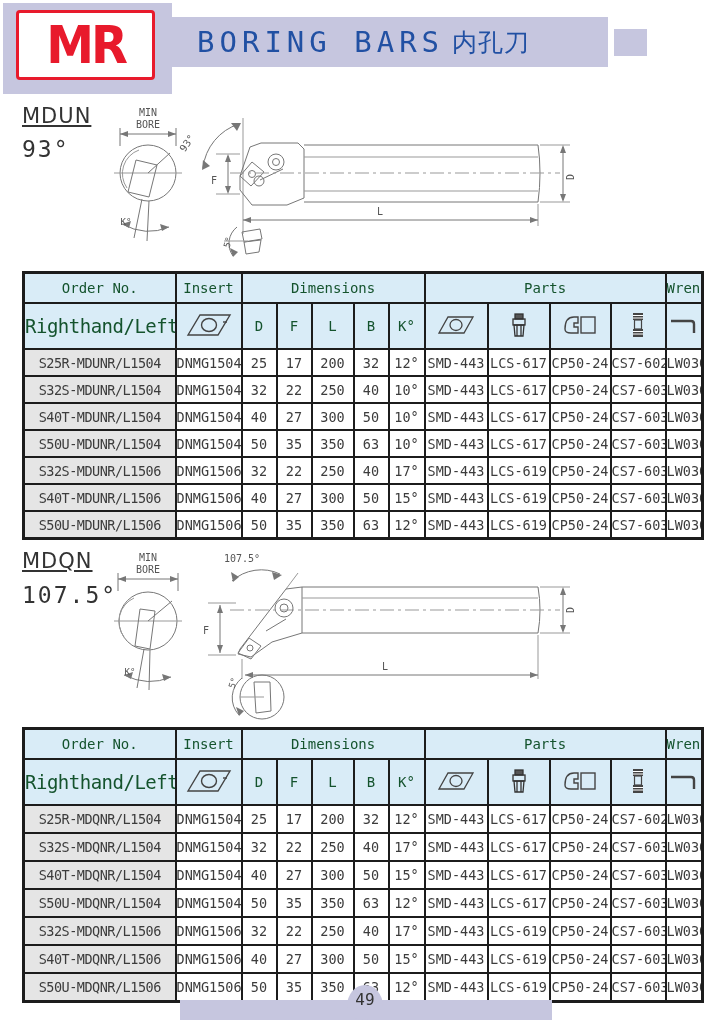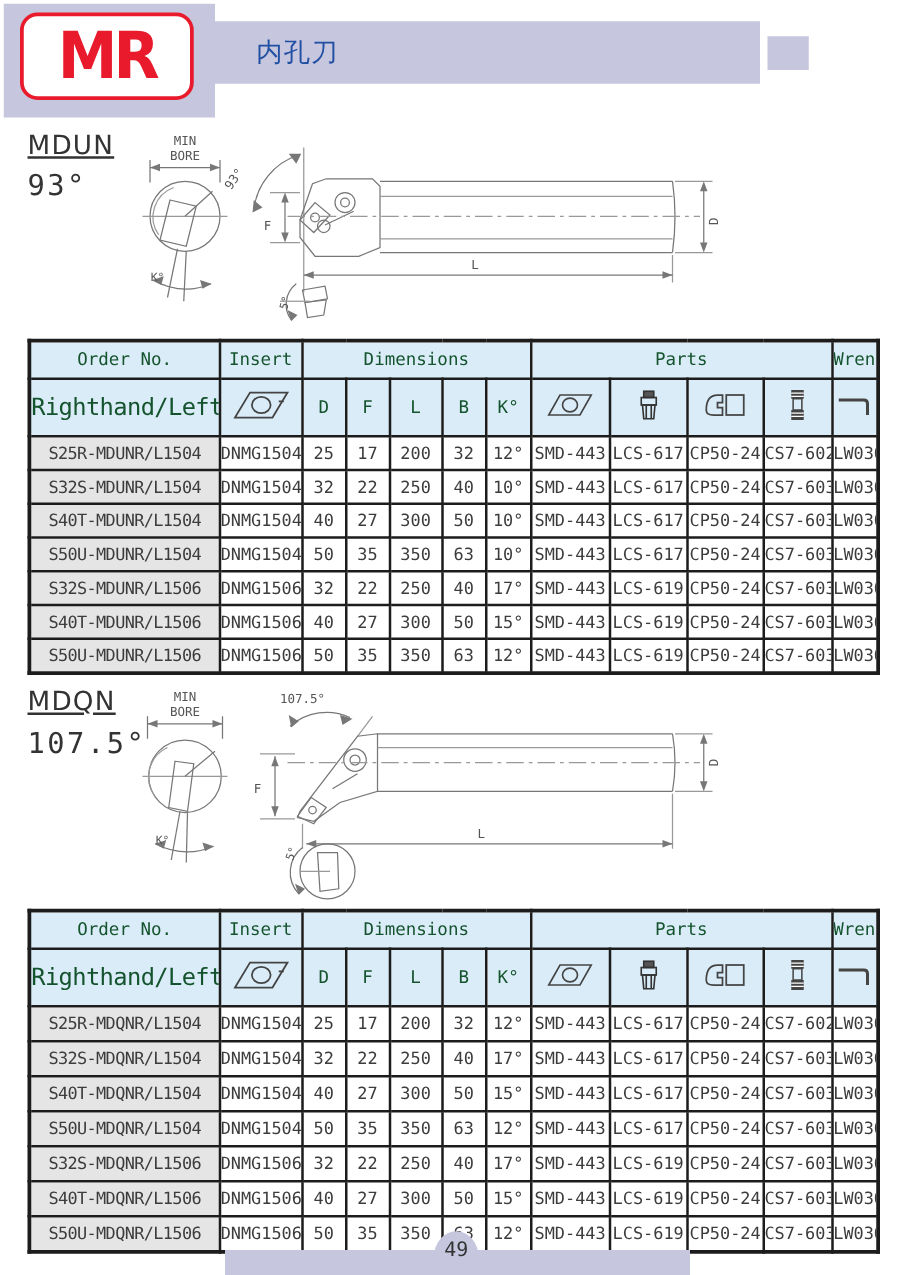--- a/index.html
+++ b/index.html
@@ -18,7 +18,7 @@
   .title-cn{font-size:21px;letter-spacing:1px;color:#2150a3;margin-left:8px;
             font-family:"DejaVu Sans", sans-serif;white-space:nowrap;}
   .logo-card{left:16px;top:10px;width:133px;height:64px;background:#ffffff;
-             border:3px solid #e81a2c;border-radius:14px;
+             border:3px solid #e81a2c;border-radius:4px;
              display:flex;align-items:center;justify-content:center;}
   .logo-text{font-family:"DejaVu Sans", sans-serif;font-weight:800;font-size:48px;
              color:#e81a2c;letter-spacing:-3px;transform:scaleY(1.08);}

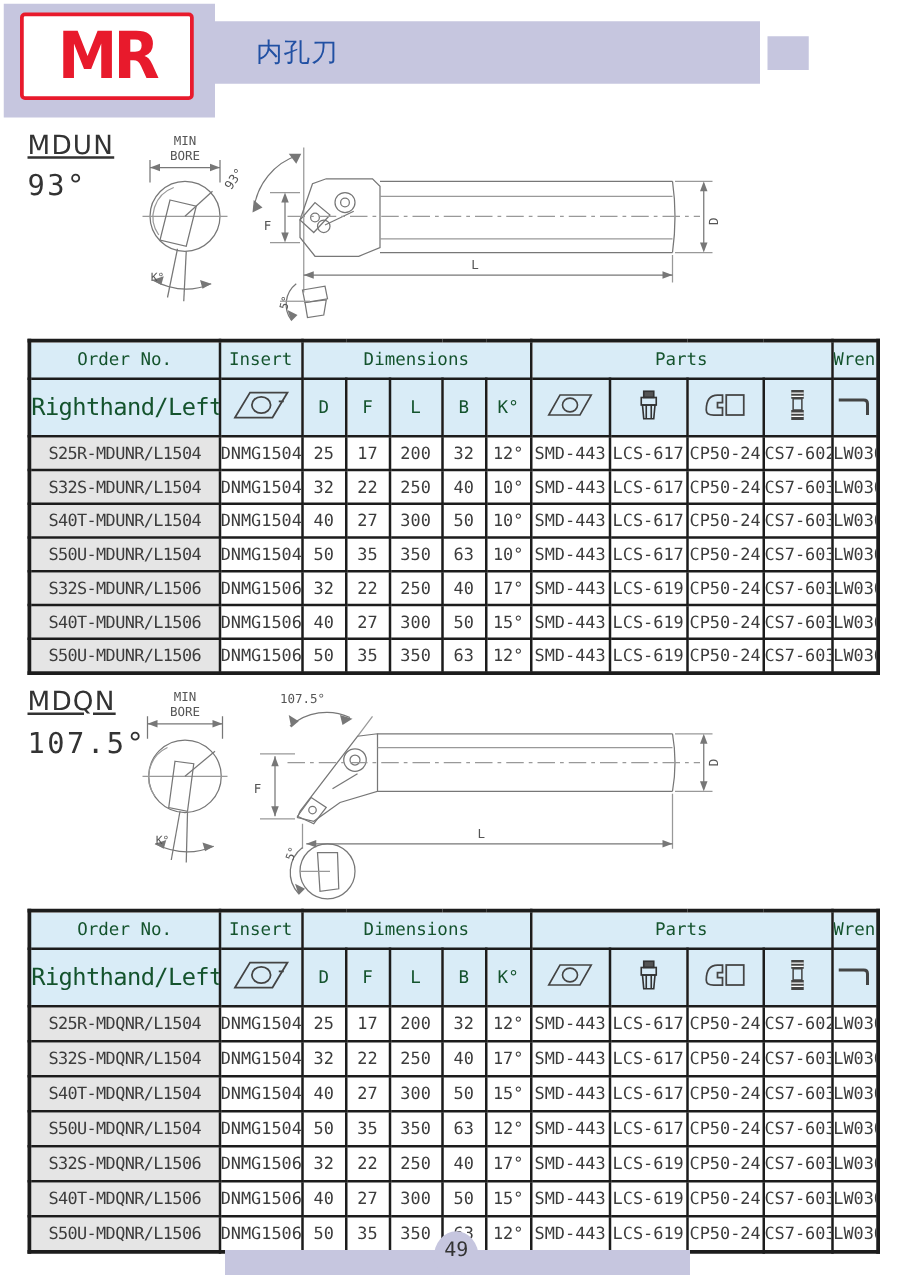--- a/index.html
+++ b/index.html
@@ -56,6 +56,7 @@
 
 <div class="abs logo-block"></div>
 <div class="abs title-bar">
+  <span class="title-en">BORING BARS</span>
   <span class="title-cn">内孔刀</span>
 </div>
 <div class="abs logo-card">

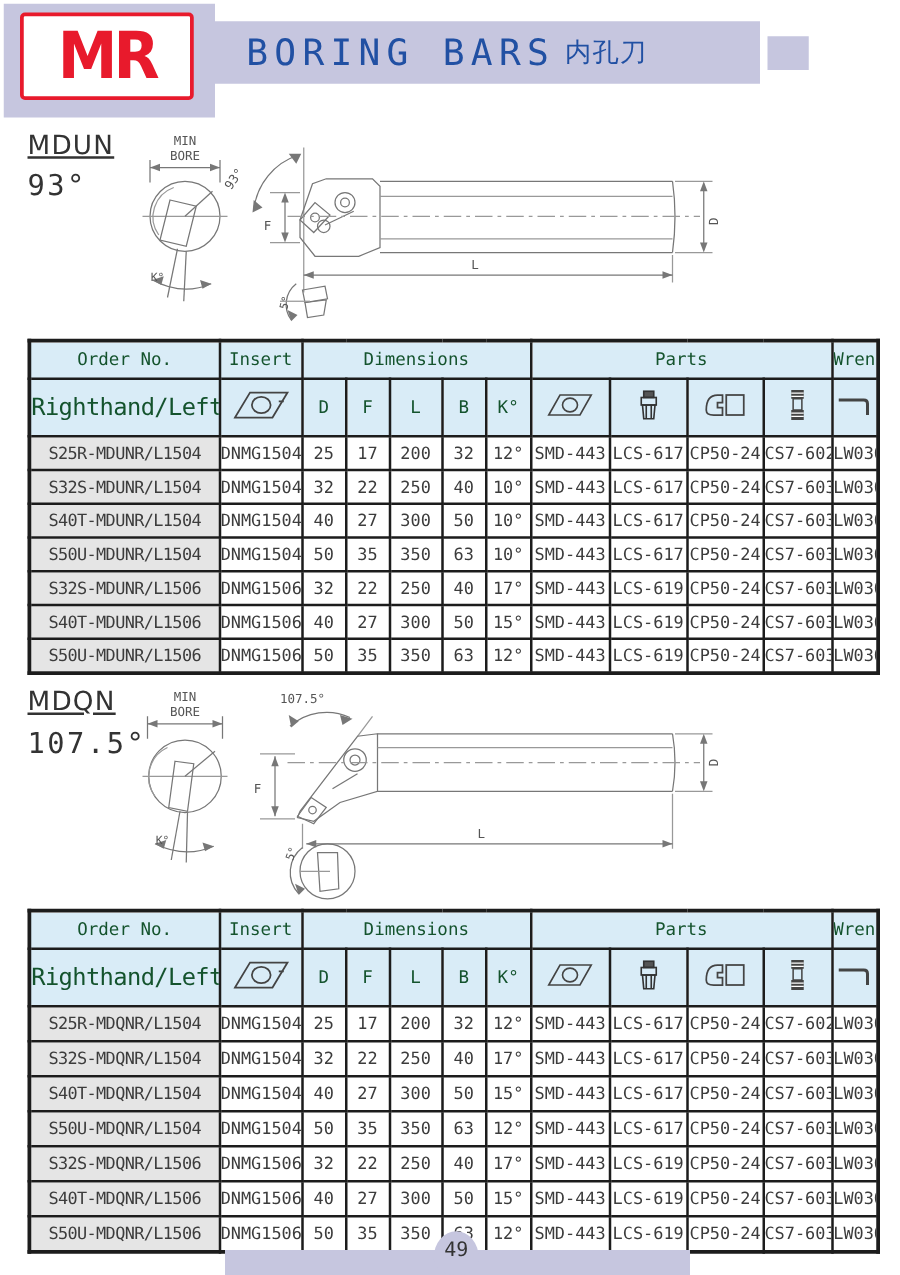--- a/index.html
+++ b/index.html
@@ -15,7 +15,7 @@
   .title-bar{left:125px;top:17px;width:483px;height:50px;background:#c6c6df;
              display:flex;align-items:center;padding-left:72px;box-sizing:border-box;}
   .title-en{font-size:29px;letter-spacing:5px;color:#2150a3;white-space:nowrap;}
-  .title-cn{font-size:21px;letter-spacing:1px;color:#2150a3;margin-left:8px;
+  .title-cn{font-size:25px;letter-spacing:1px;color:#2150a3;margin-left:8px;
             font-family:"DejaVu Sans", sans-serif;white-space:nowrap;}
   .logo-card{left:16px;top:10px;width:133px;height:64px;background:#ffffff;
              border:3px solid #e81a2c;border-radius:4px;

